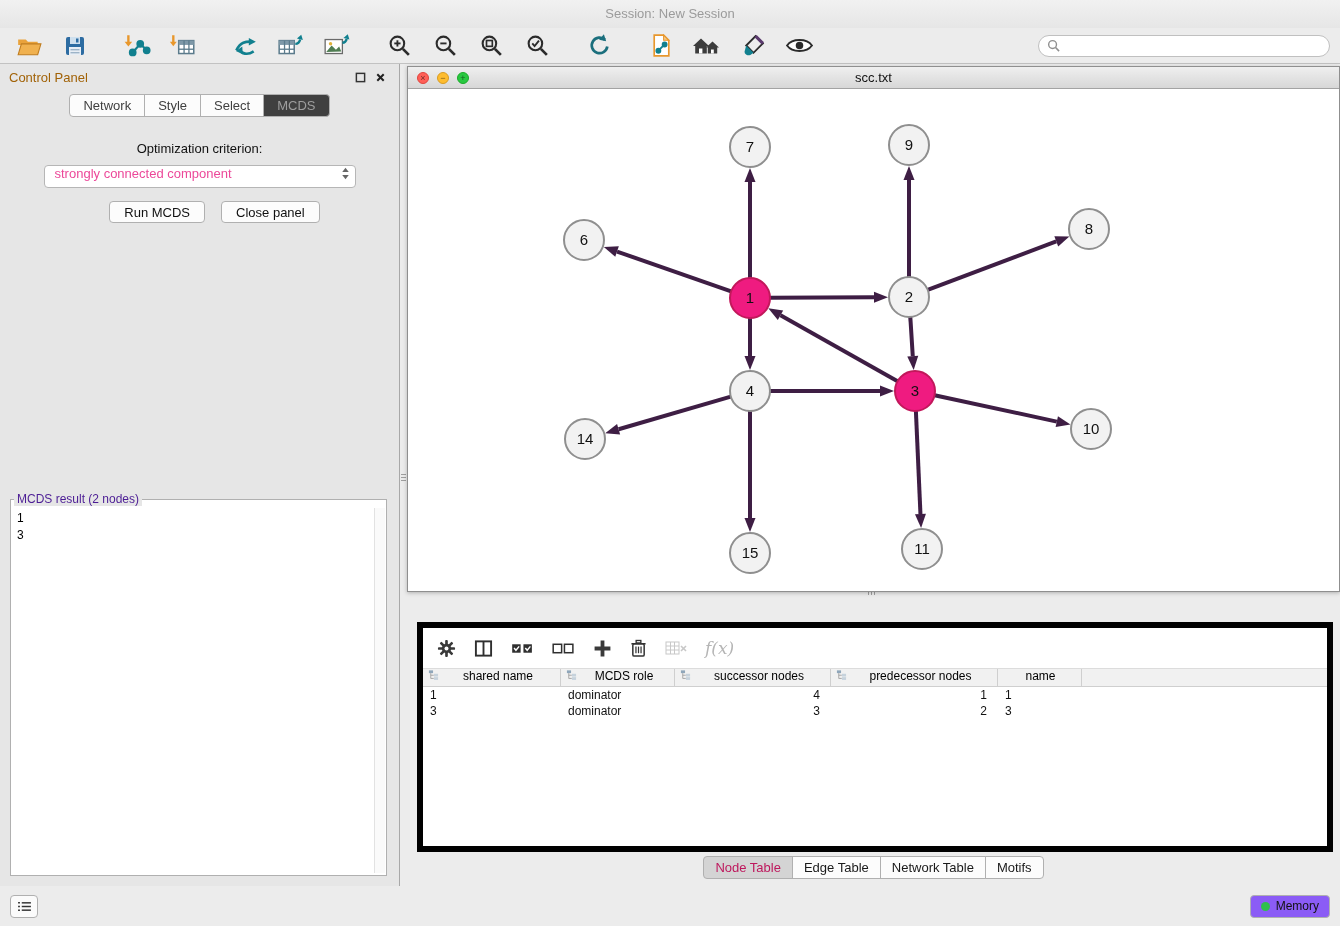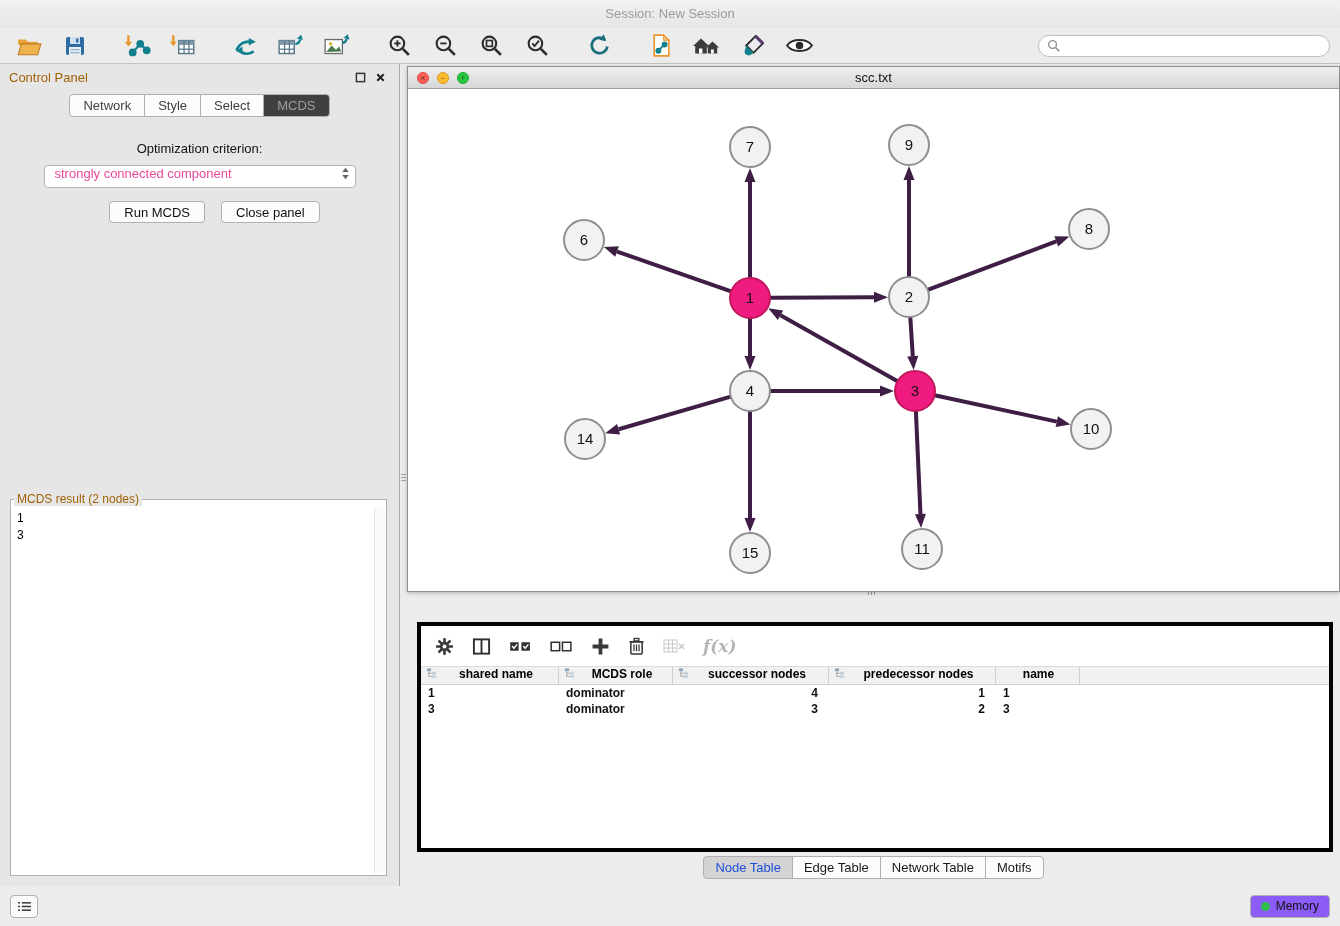--- a/index.html
+++ b/index.html
@@ -51,7 +51,7 @@
   .result-fieldset { position:absolute; left:10px; right:12px; top:428px; bottom:10px;
     border:1px solid #b0b0b0; background:#fff; padding:0; }
   .result-fieldset legend { font-size:12px; background:#e6e6e6; padding:0 3px;
-    margin-left:3px; color:#a16207; }
+    margin-left:3px; color:#4c1d95; }
   .result-list { position:absolute; top:2px; left:0; right:13px; bottom:2px;
     font-size:12px; line-height:17px; padding:2px 6px; overflow:hidden; }
   .result-scroll { position:absolute; top:2px; right:1px; bottom:2px; width:11px;

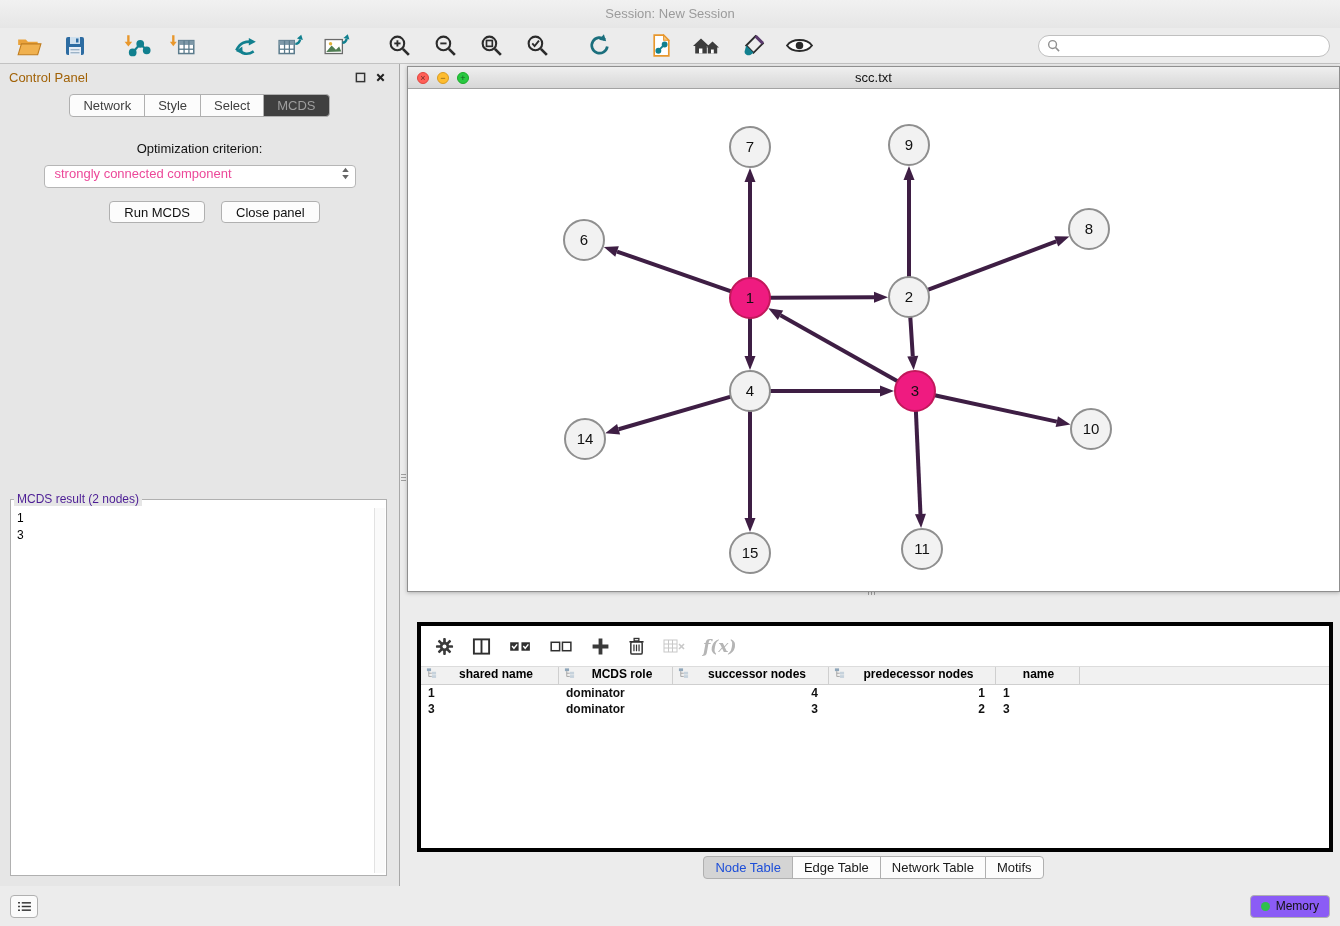--- a/index.html
+++ b/index.html
@@ -89,7 +89,7 @@
     font-size:13px; color:#1a1a1a; }
   .tp-header .spacer { flex:1; }
   .tp-box { position:absolute; left:10px; right:7px; top:26px; bottom:34px;
-    background:#fff; border:4px solid #000000; overflow:hidden;font-weight:bold; }
+    background:#fff; border:6px solid #000000; overflow:hidden; }
   .tp-toolbar { height:40px; display:flex; align-items:center; gap:18px; padding:0 14px; }
   .tp-tbtn { background:none; border:none; padding:0; display:flex; align-items:center; }
   .fx-label { font-family:"DejaVu Serif", serif; font-style:italic; font-size:17px;

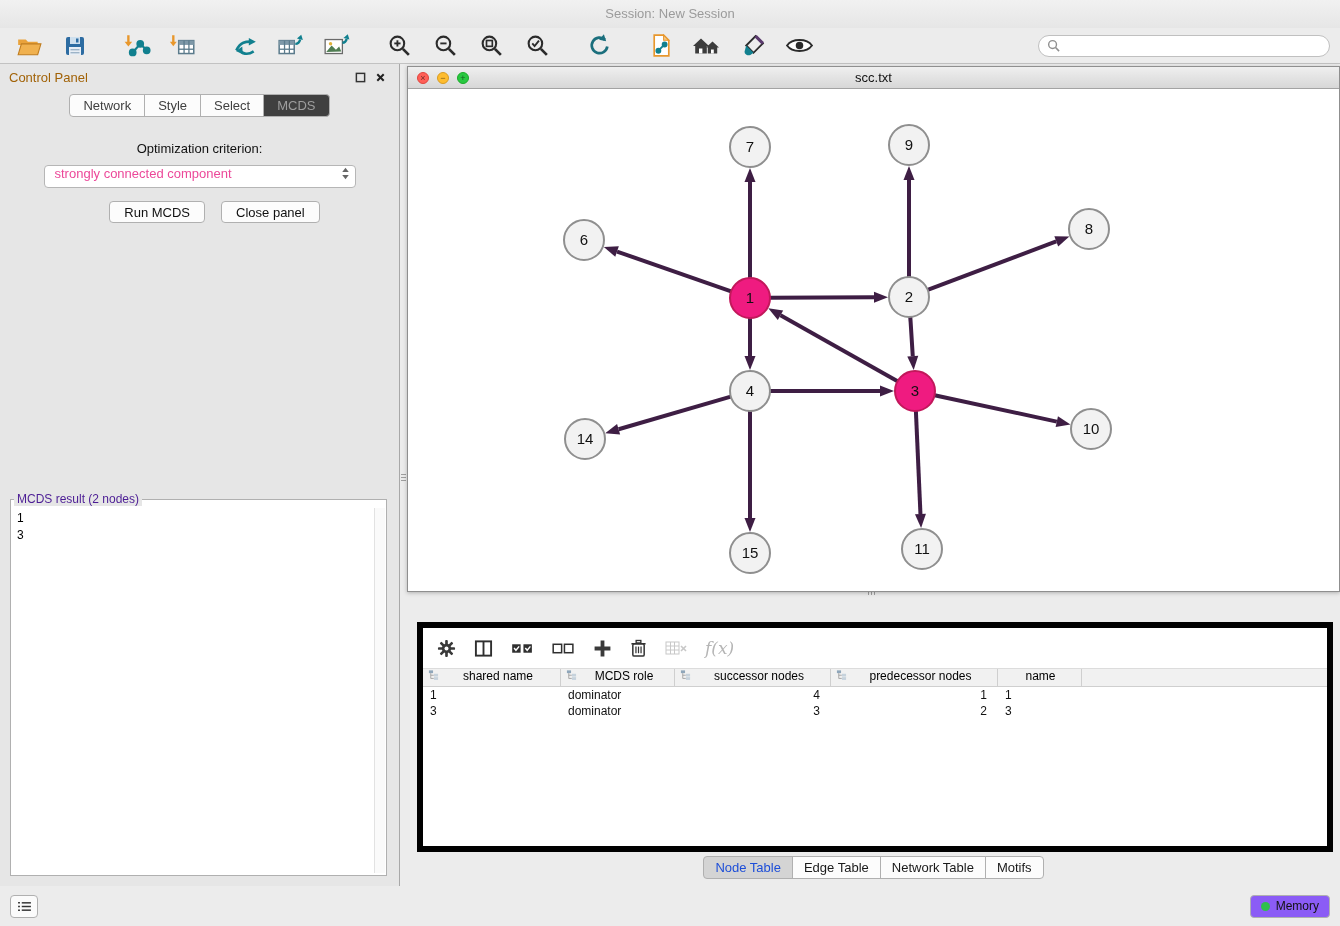--- a/index.html
+++ b/index.html
@@ -109,7 +109,7 @@
     background:#fcfcfc; border:1px solid #b0b0b0; margin-left:-1px; color:#1a1a1a; }
   .btab:first-child { border-radius:4px 0 0 4px; margin-left:0; }
   .btab:last-child { border-radius:0 4px 4px 0; }
-  .btab.active { background:#d4d4d4; color:#1d4ed8; }
+  .btab.active { background:#d4d4d4; color:#be185d; }
 
   
   .statusbar { position:absolute; bottom:0; left:0; right:0; height:40px;

